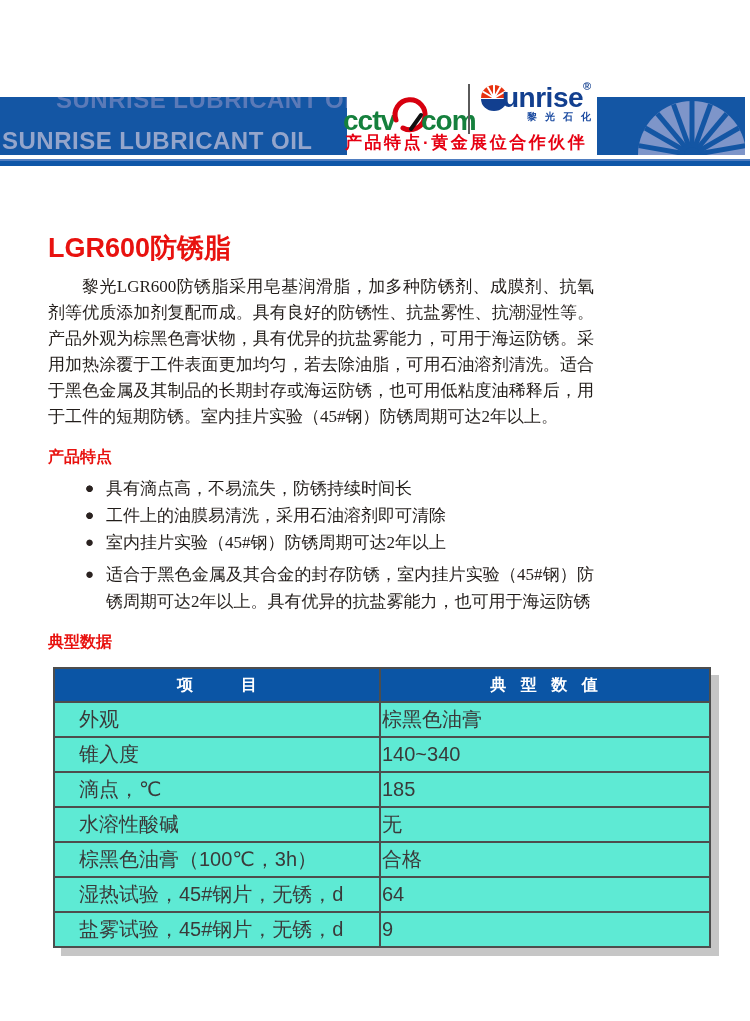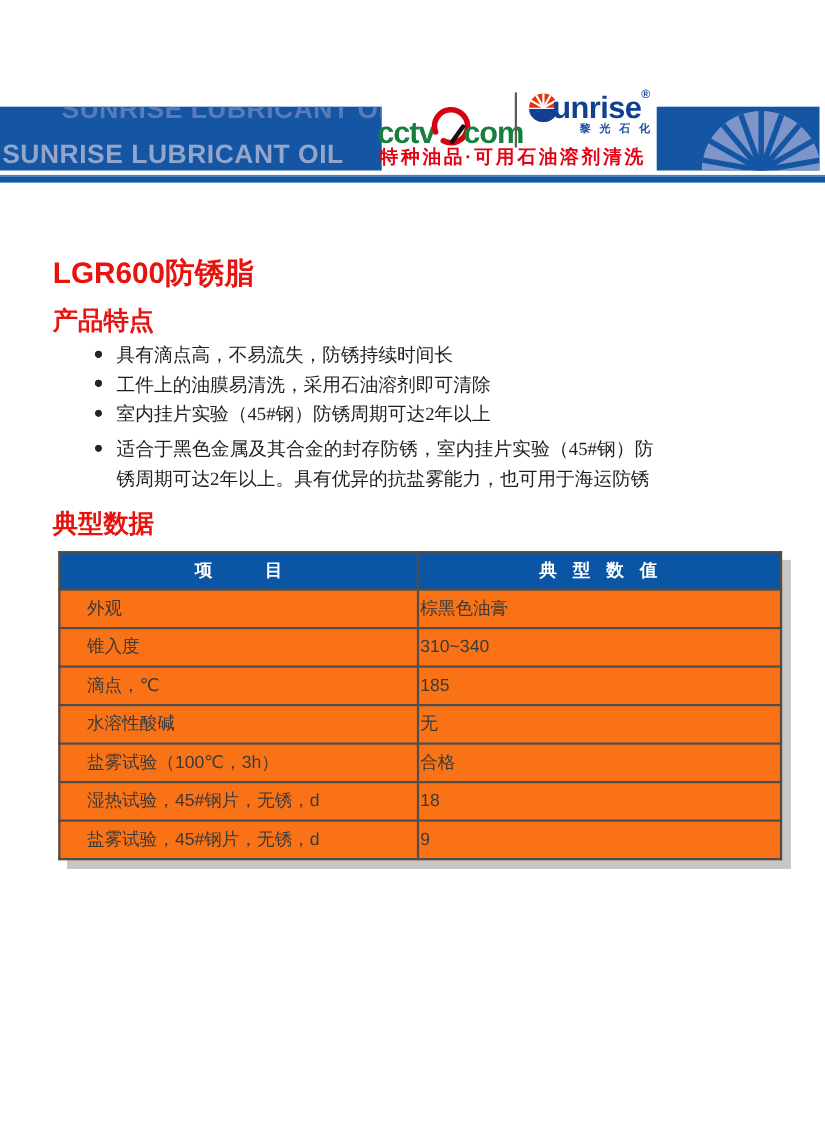--- a/index.html
+++ b/index.html
@@ -100,7 +100,7 @@
     <div class="sunrise-sub">黎光石化</div>
   </div>
 
-  <div class="tagline">特种油品·可用石油溶剂清洗</div>
+  <div class="tagline">产品特点·黄金展位合作伙伴</div>
 
   <div class="band-right">
     <svg width="148" height="58" viewBox="0 0 148 58">

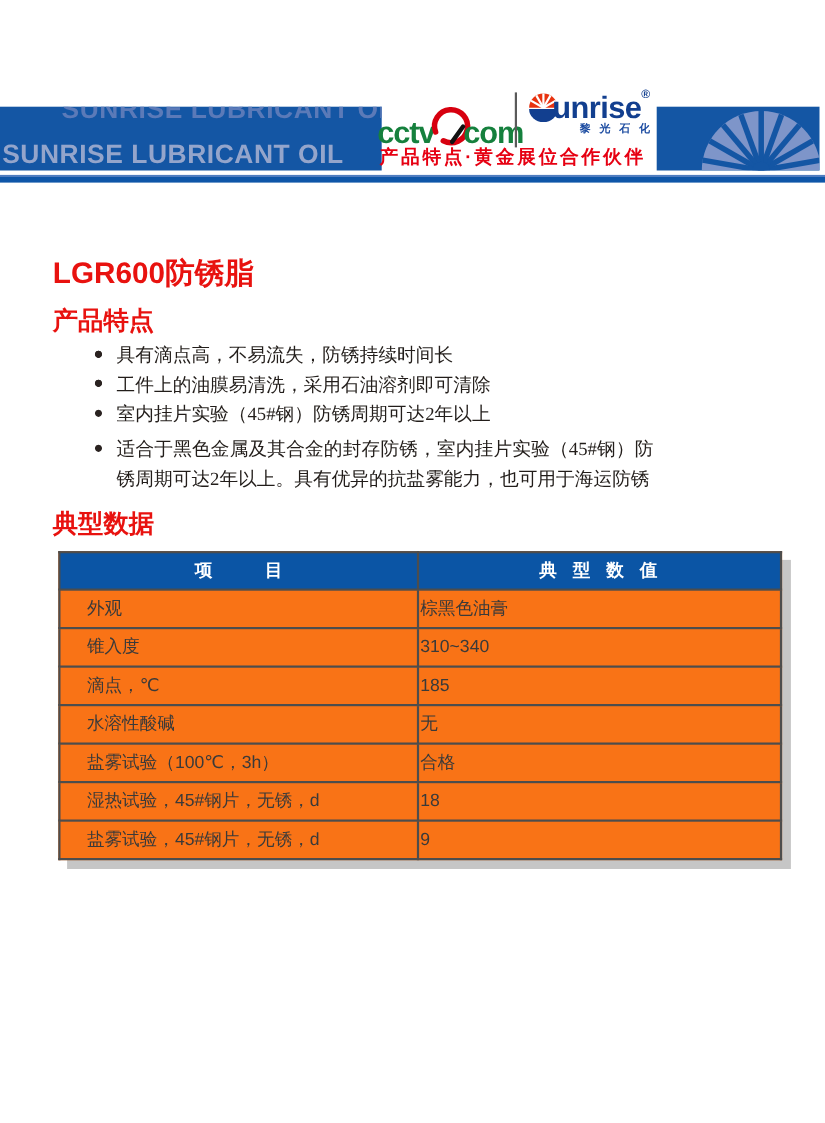--- a/index.html
+++ b/index.html
@@ -126,6 +126,7 @@
     <div class="content">
       <h1>LGR600防锈脂</h1>
 
+      <p class="intro">黎光LGR600防锈脂采用皂基润滑脂，加多种防锈剂、成膜剂、抗氧剂等优质添加剂复配而成。具有良好的防锈性、抗盐雾性、抗潮湿性等。产品外观为棕黑色膏状物，具有优异的抗盐雾能力，可用于海运防锈。采用加热涂覆于工件表面更加均匀，若去除油脂，可用石油溶剂清洗。适合于黑色金属及其制品的长期封存或海运防锈，也可用低粘度油稀释后，用于工件的短期防锈。室内挂片实验（45#钢）防锈周期可达2年以上。</p>
 
       <h2>产品特点</h2>
       <ul class="blist">

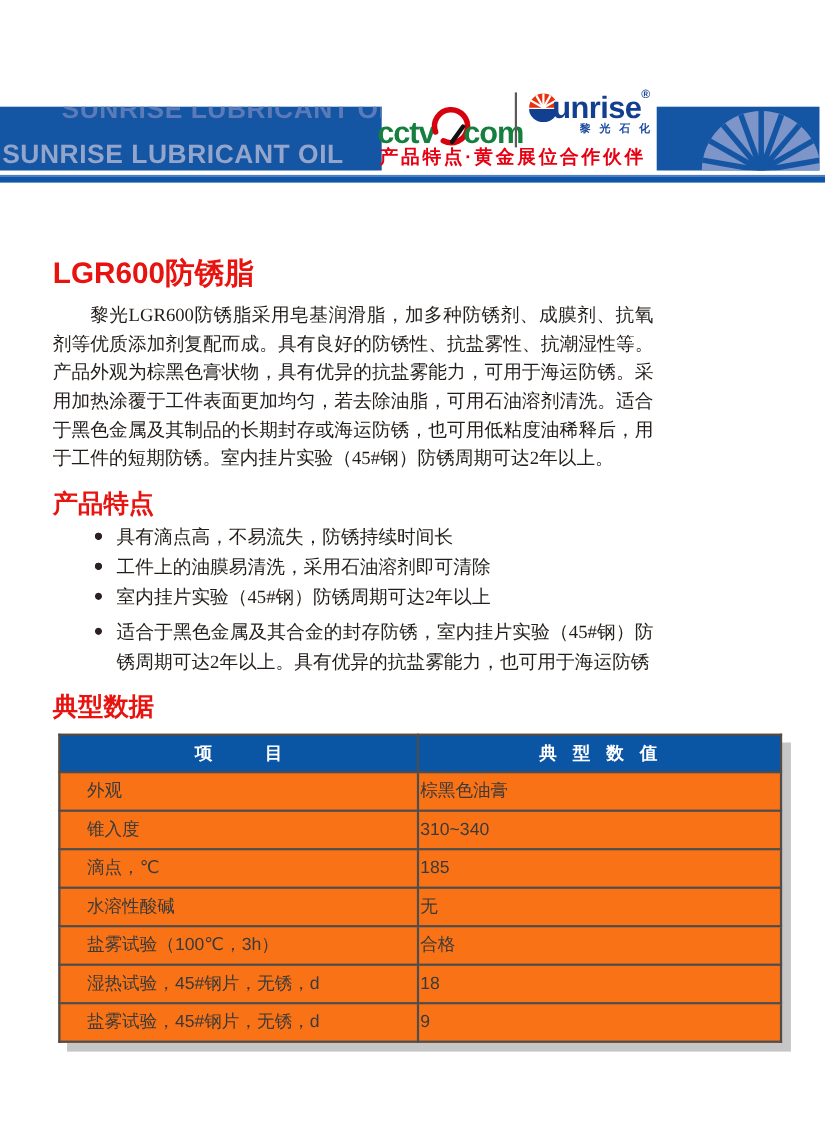--- a/index.html
+++ b/index.html
@@ -41,7 +41,7 @@
      font-family:"Liberation Sans","DejaVu Sans",sans-serif;}
   p.intro{margin:10px 0 0 0;font-size:17px;line-height:26px;text-align:justify;text-indent:2em;
           color:#221d1a;font-family:"Liberation Serif","DejaVu Serif",serif;}
-  h2{margin:14px 0 0 0;font-size:23px;line-height:26px;font-weight:bold;color:#e8120f;
+  h2{margin:14px 0 0 0;font-size:16px;line-height:26px;font-weight:bold;color:#e8120f;
      font-family:"Liberation Sans","DejaVu Sans",sans-serif;}
   ul.blist{list-style:none;margin:5px 0 0 37px;padding:0;}
   ul.blist li{position:relative;padding-left:21px;font-size:17px;line-height:27px;color:#221d1a;

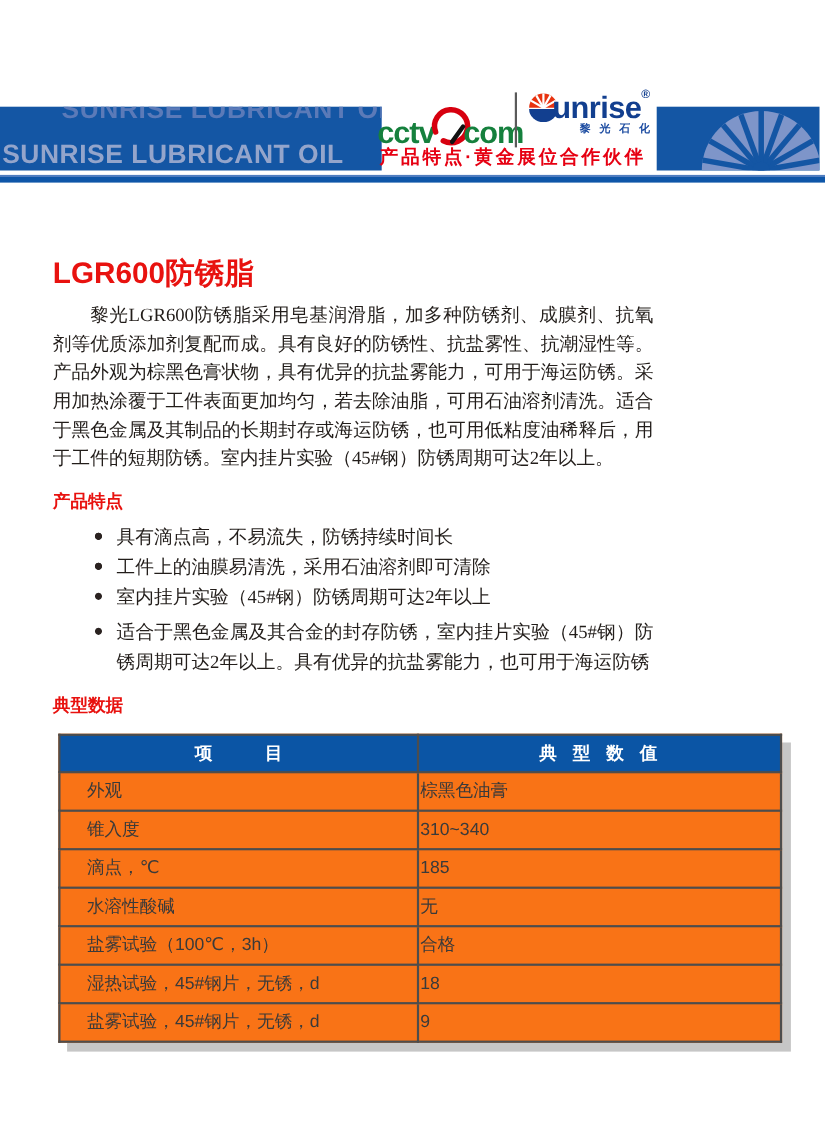--- a/index.html
+++ b/index.html
@@ -50,7 +50,7 @@
 
   
   table.tdata{border-collapse:collapse;margin:12px 0 0 5px;width:656px;
-              box-shadow:8px 8px 0 0 #c6c6c6;background:#f97316;
+              box-shadow:8px 8px 0 0 #c6c6c6;background:#5eead4;
               border:2px solid #262626;table-layout:fixed;}
   table.tdata th,table.tdata td{border:2px solid #4d4d4d;}
   table.tdata th{height:30px;background:#0b55a5;color:#ffffff;font-size:16px;font-weight:bold;

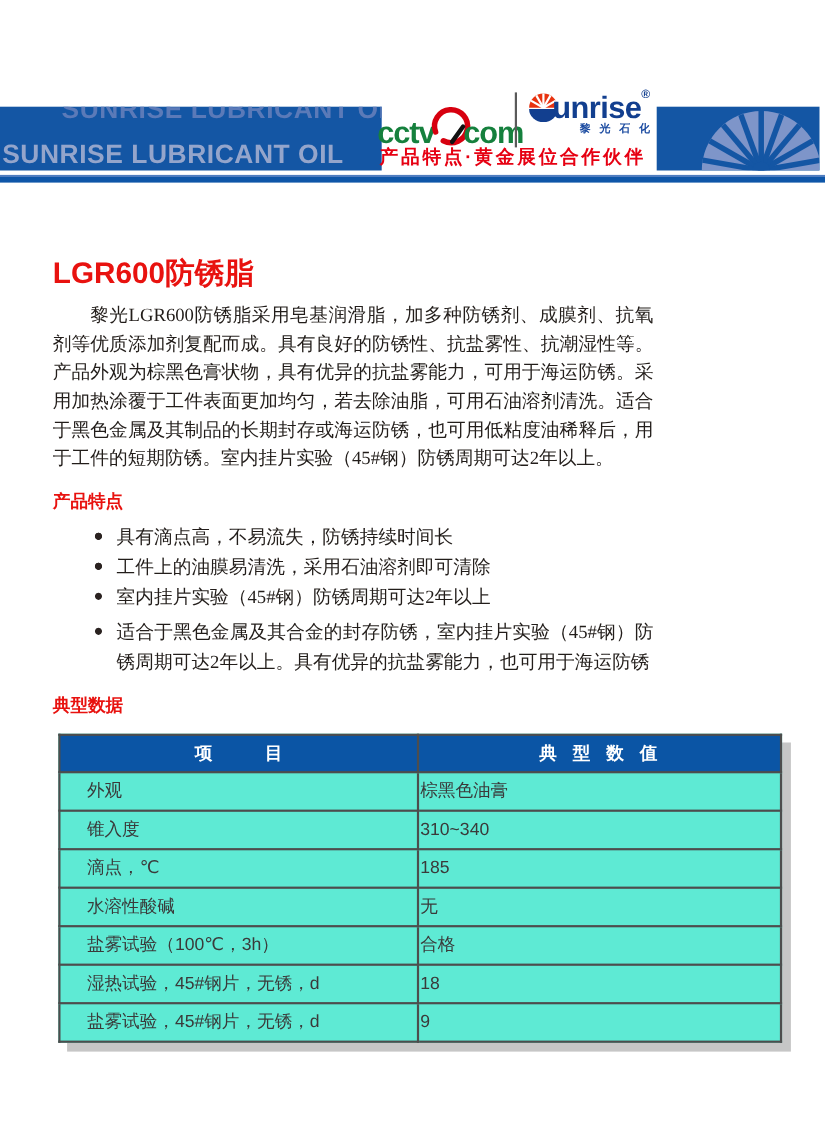--- a/index.html
+++ b/index.html
@@ -56,7 +56,7 @@
   table.tdata th{height:30px;background:#0b55a5;color:#ffffff;font-size:16px;font-weight:bold;
                  text-align:center;}
   th.th-value{word-spacing:6px;letter-spacing:2px;}
-  table.tdata td{height:31px;font-size:16px;color:#3a3a3a;}
+  table.tdata td{height:31px;font-size:20px;color:#3a3a3a;}
   td.prop{padding-left:24px;text-align:left;}
   td.val{text-align:left;}
 </style>

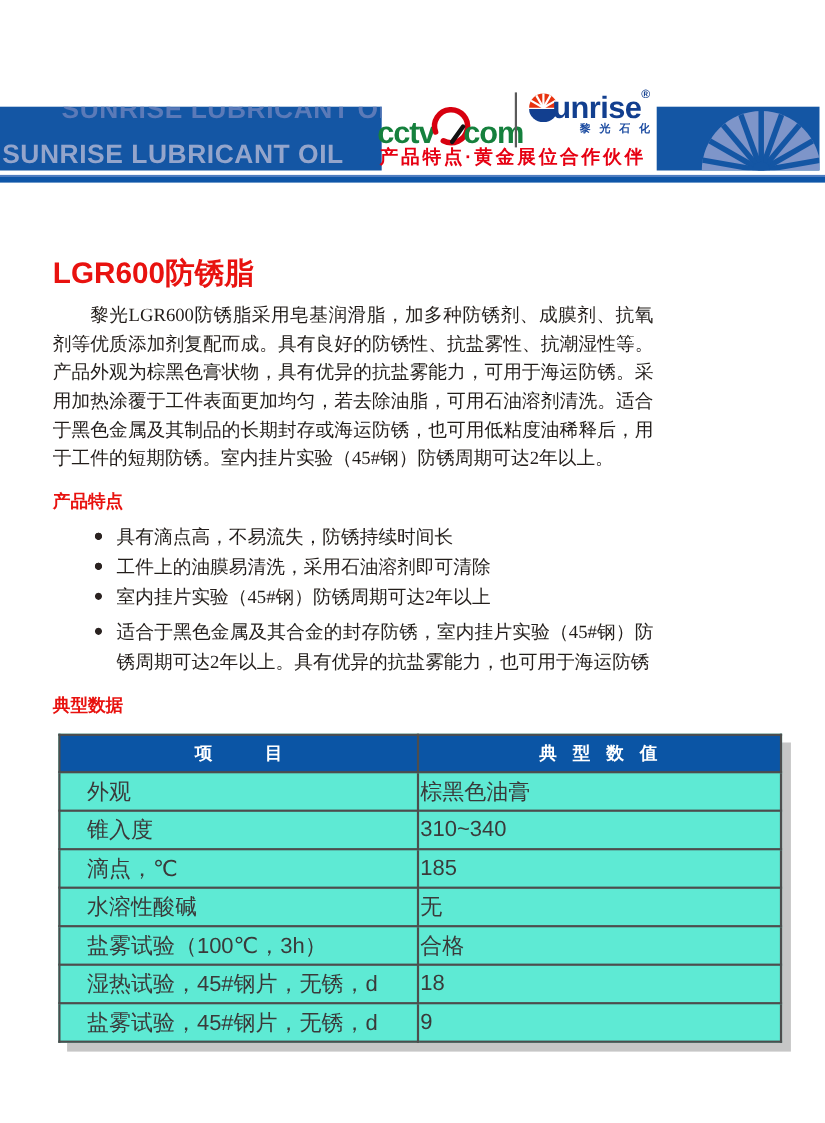--- a/index.html
+++ b/index.html
@@ -161,7 +161,7 @@
           </tr>
           <tr>
             <td class="prop">锥入度</td>
-            <td class="val">310~340</td>
+            <td class="val">140~340</td>
           </tr>
           <tr>
             <td class="prop">滴点，℃</td>

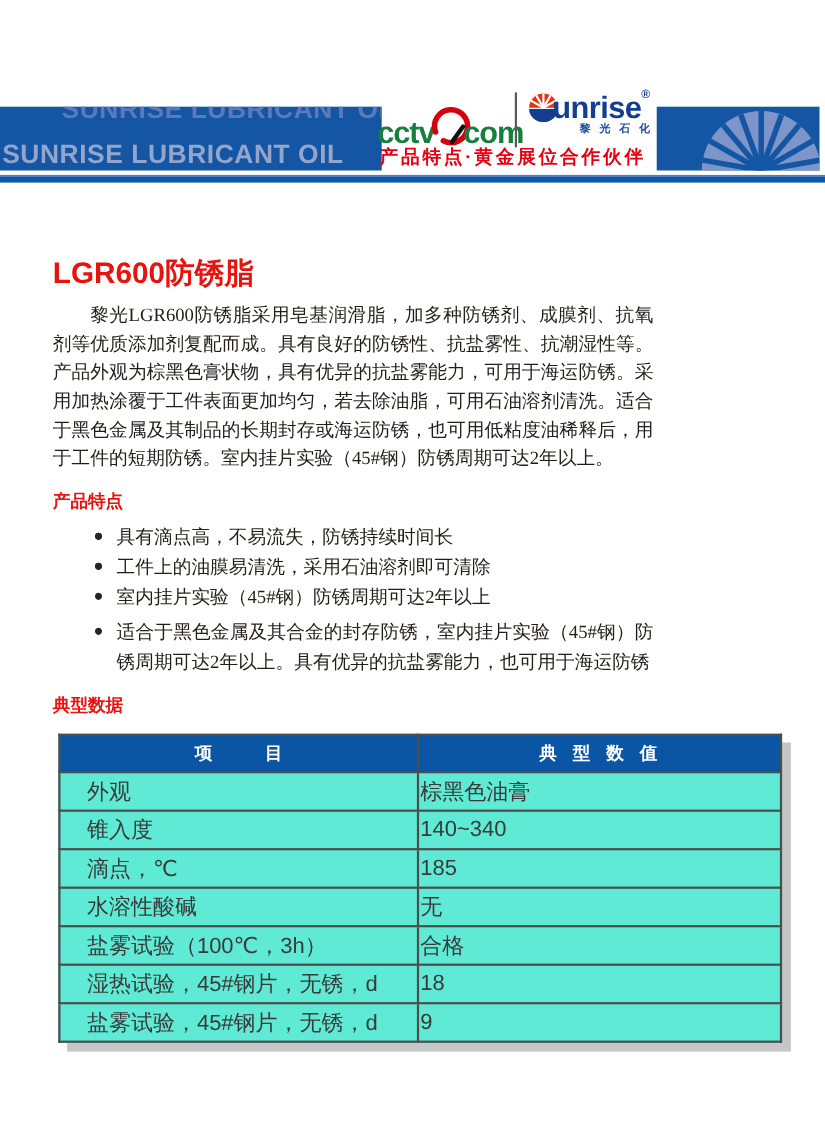--- a/index.html
+++ b/index.html
@@ -172,7 +172,7 @@
             <td class="val">无</td>
           </tr>
           <tr>
-            <td class="prop">盐雾试验（100℃，3h）</td>
+            <td class="prop">棕黑色油膏（100℃，3h）</td>
             <td class="val">合格</td>
           </tr>
           <tr>

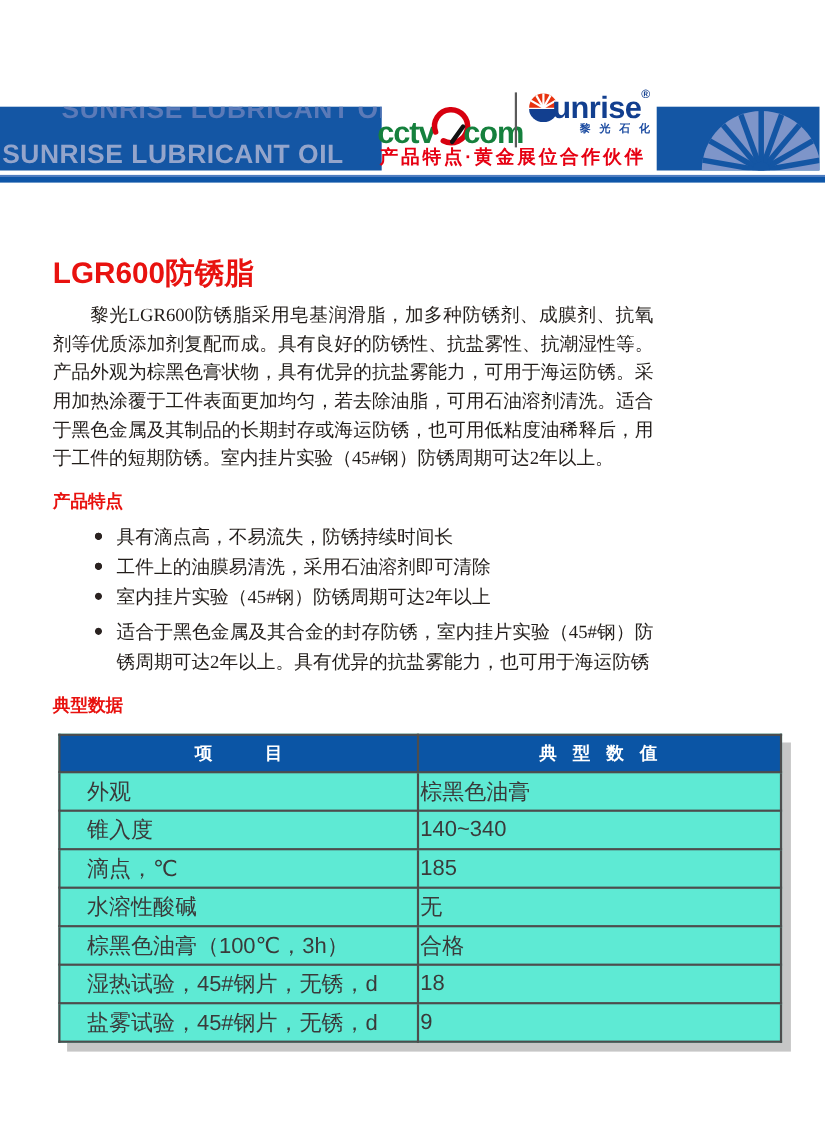--- a/index.html
+++ b/index.html
@@ -177,7 +177,7 @@
           </tr>
           <tr>
             <td class="prop">湿热试验，45#钢片，无锈，d</td>
-            <td class="val">18</td>
+            <td class="val">64</td>
           </tr>
           <tr>
             <td class="prop">盐雾试验，45#钢片，无锈，d</td>

